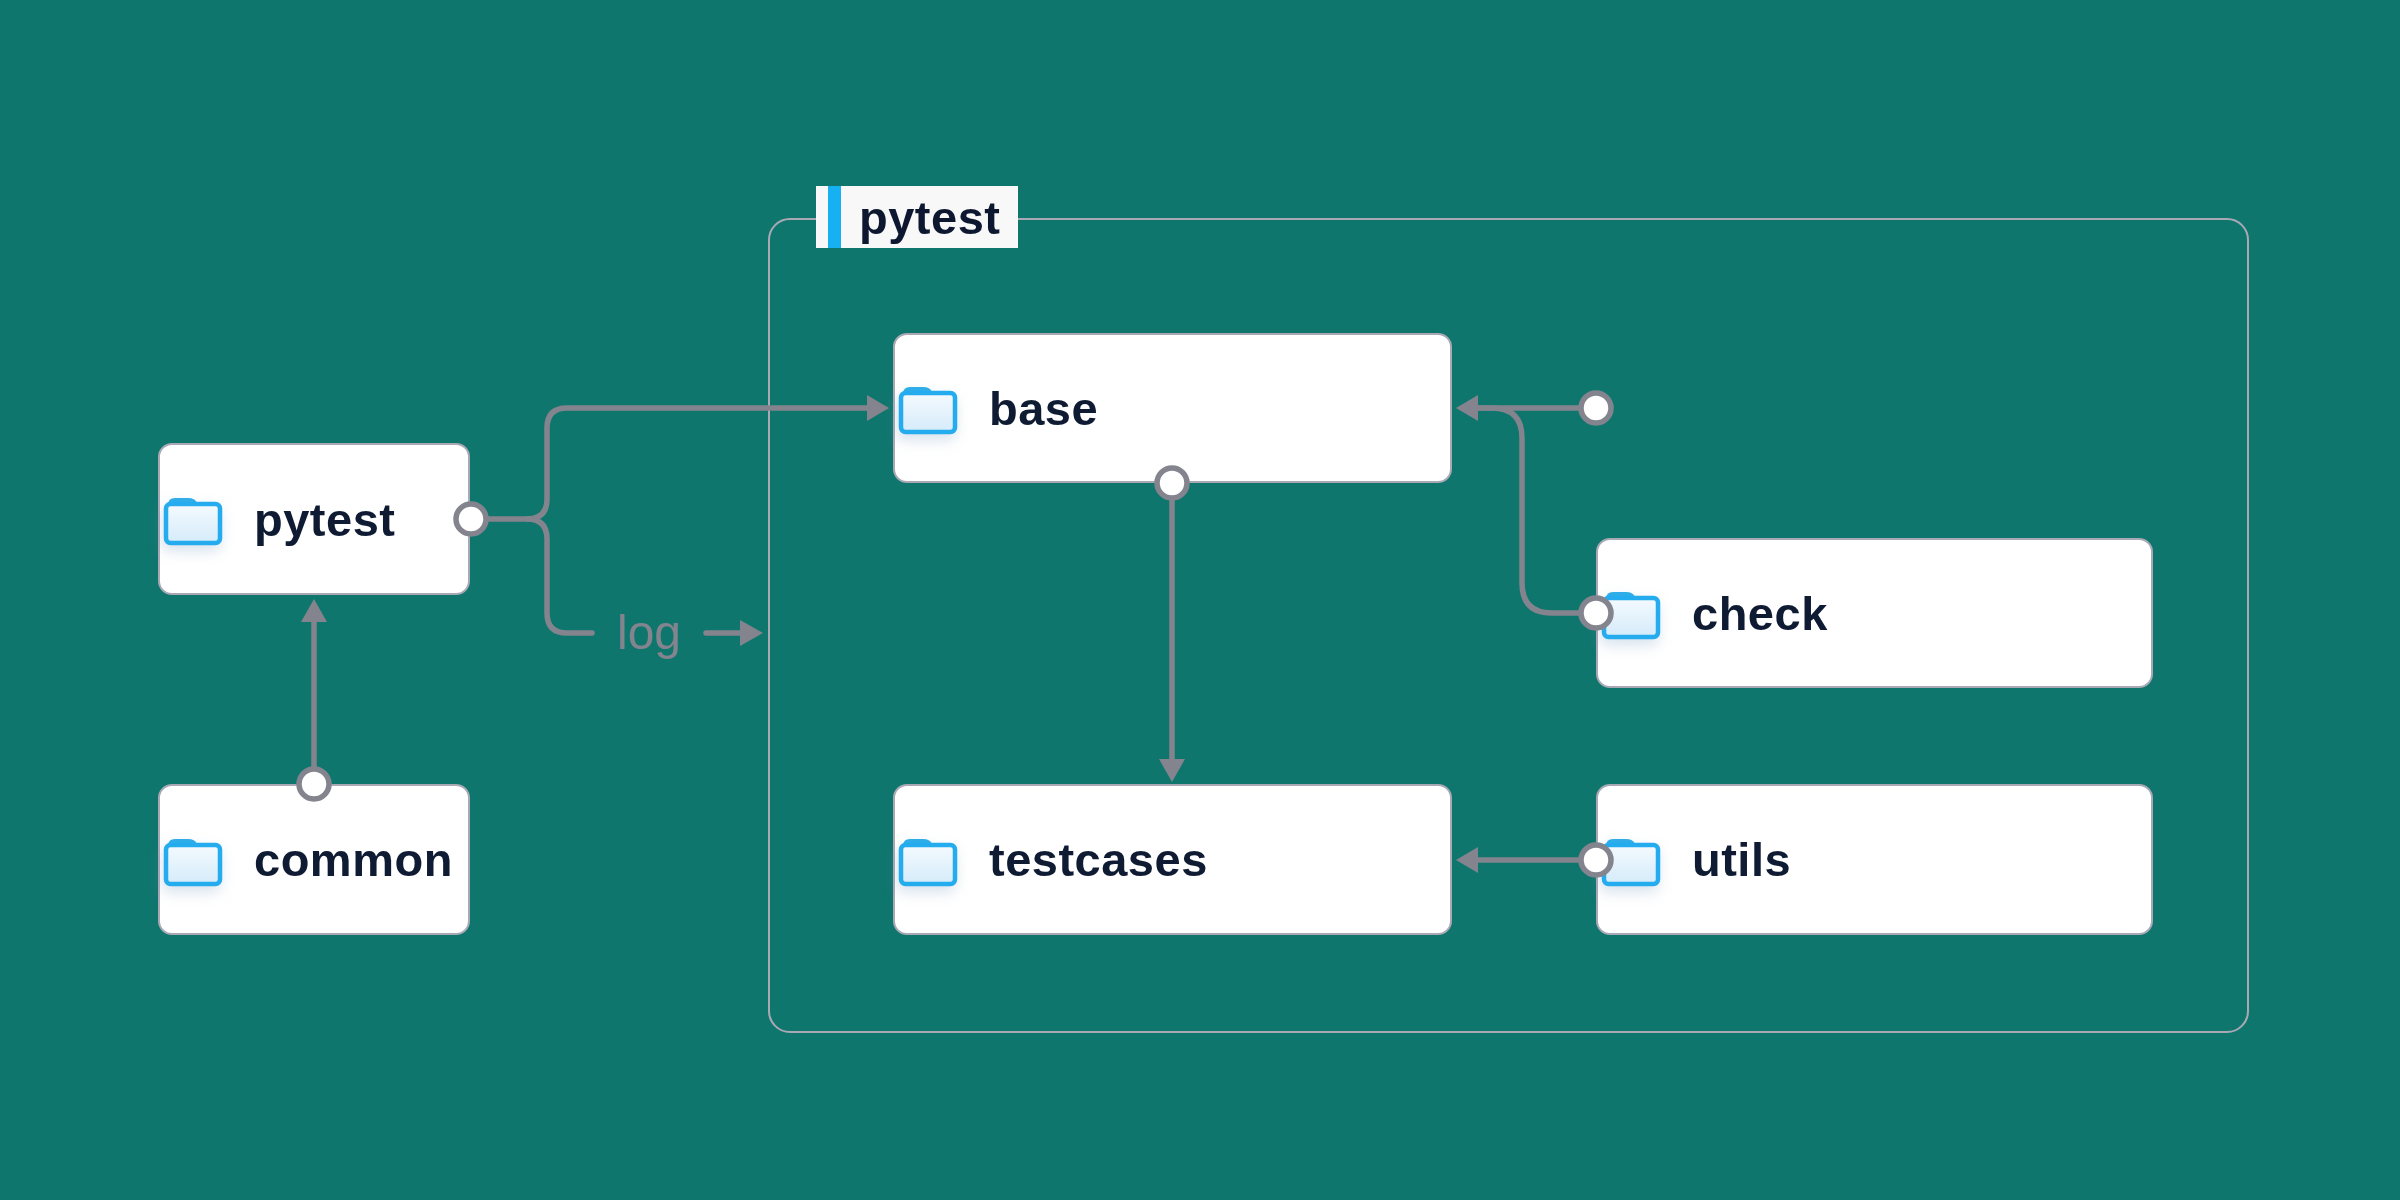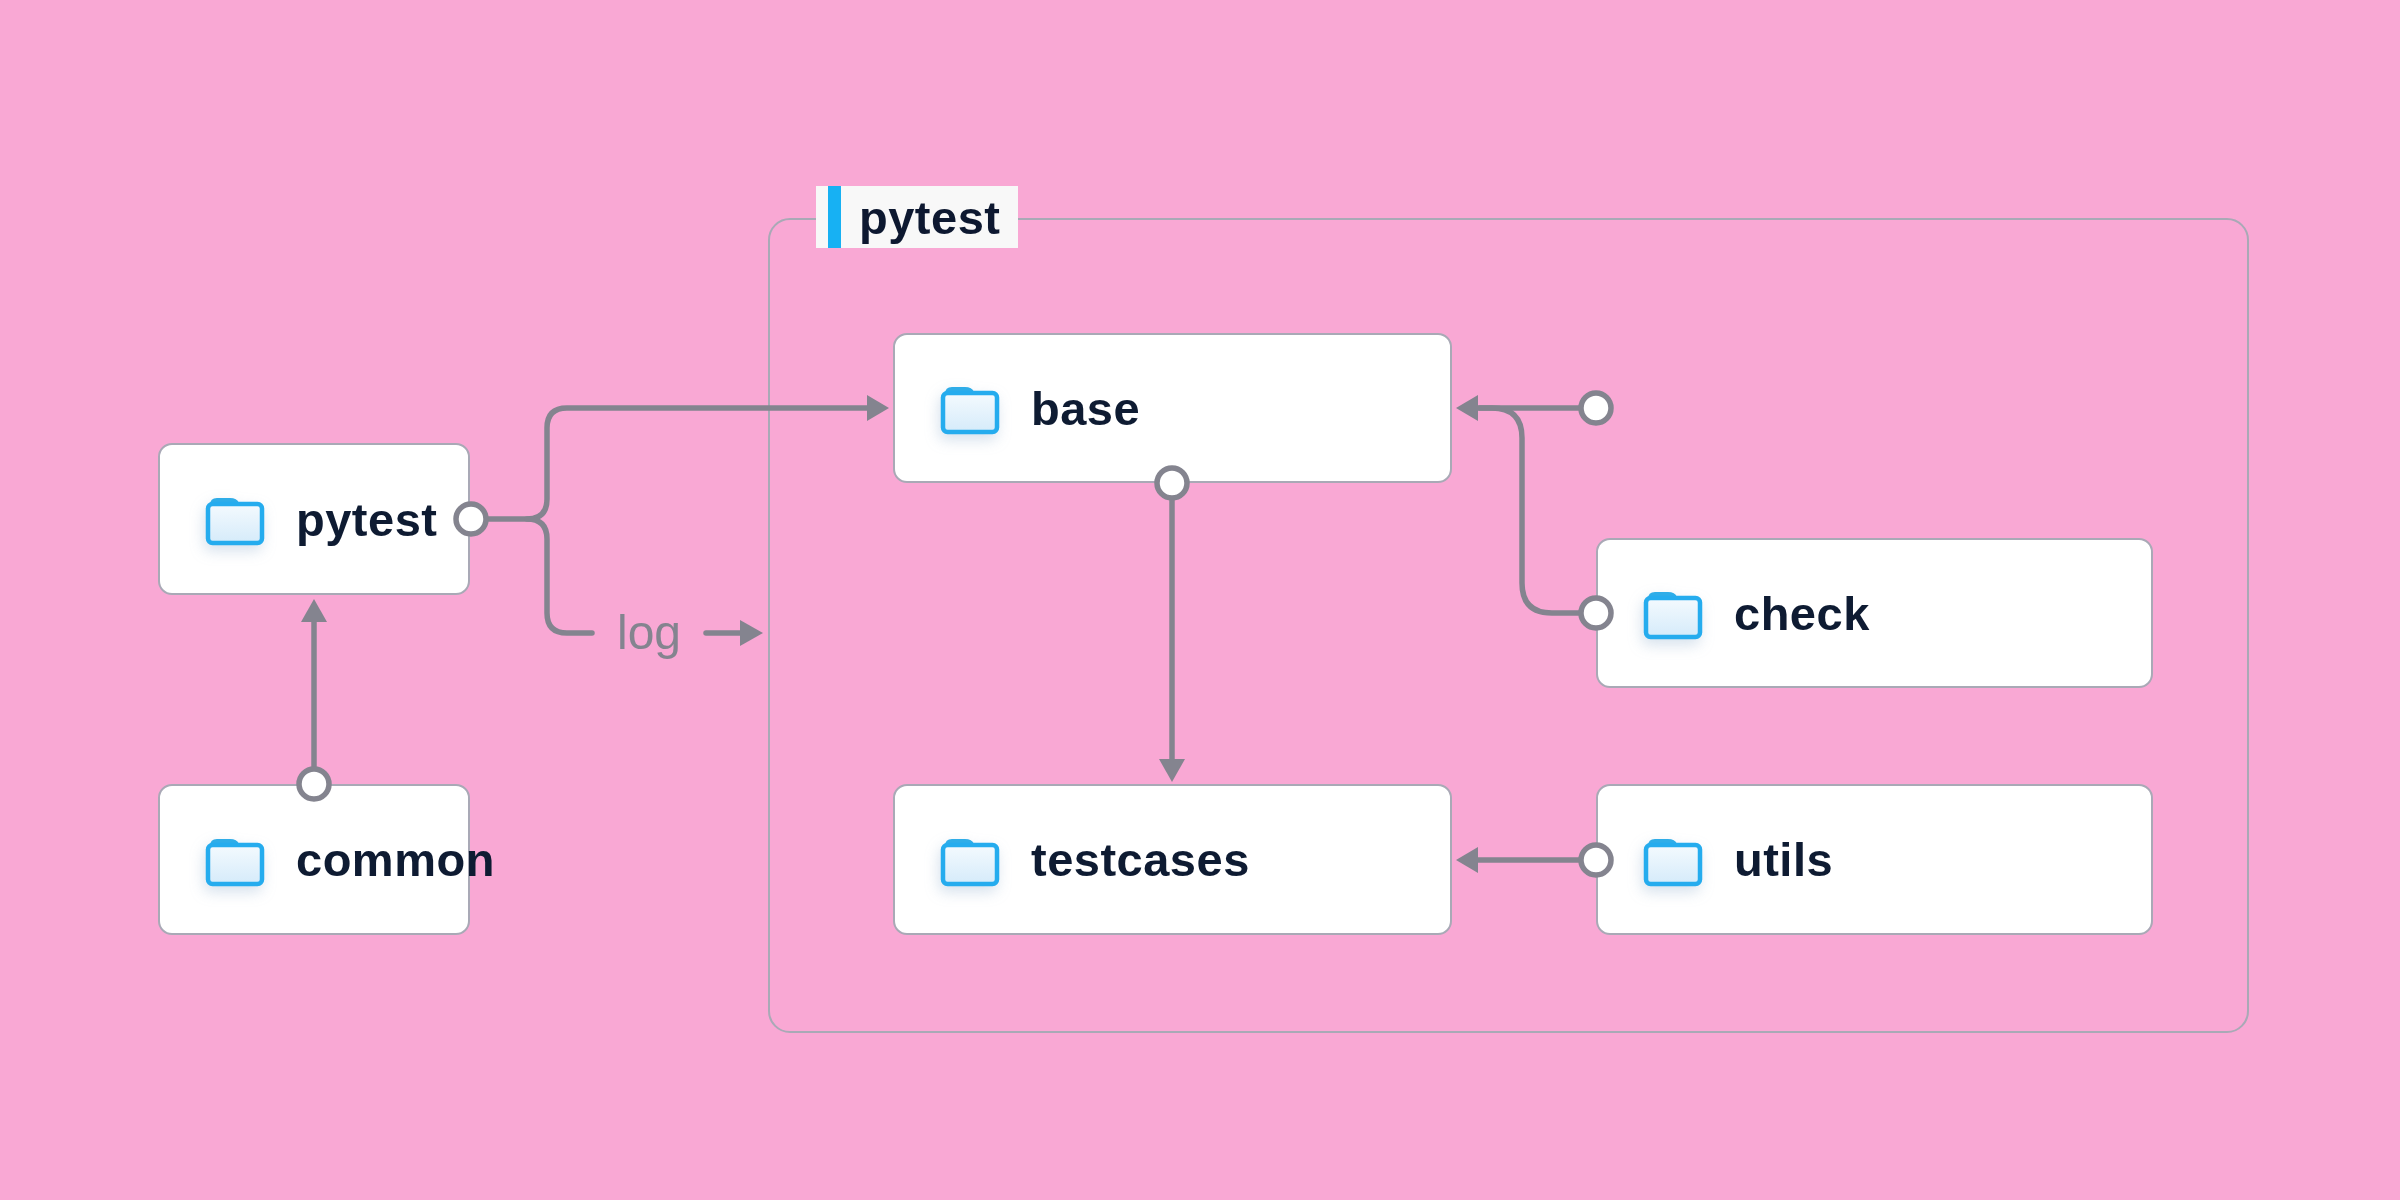--- a/index.html
+++ b/index.html
@@ -12,7 +12,7 @@
     position: relative;
     width: 2400px;
     height: 1200px;
-    background: #f9a8d4;
+    background: #0f766e;
     overflow: hidden;
   }
   

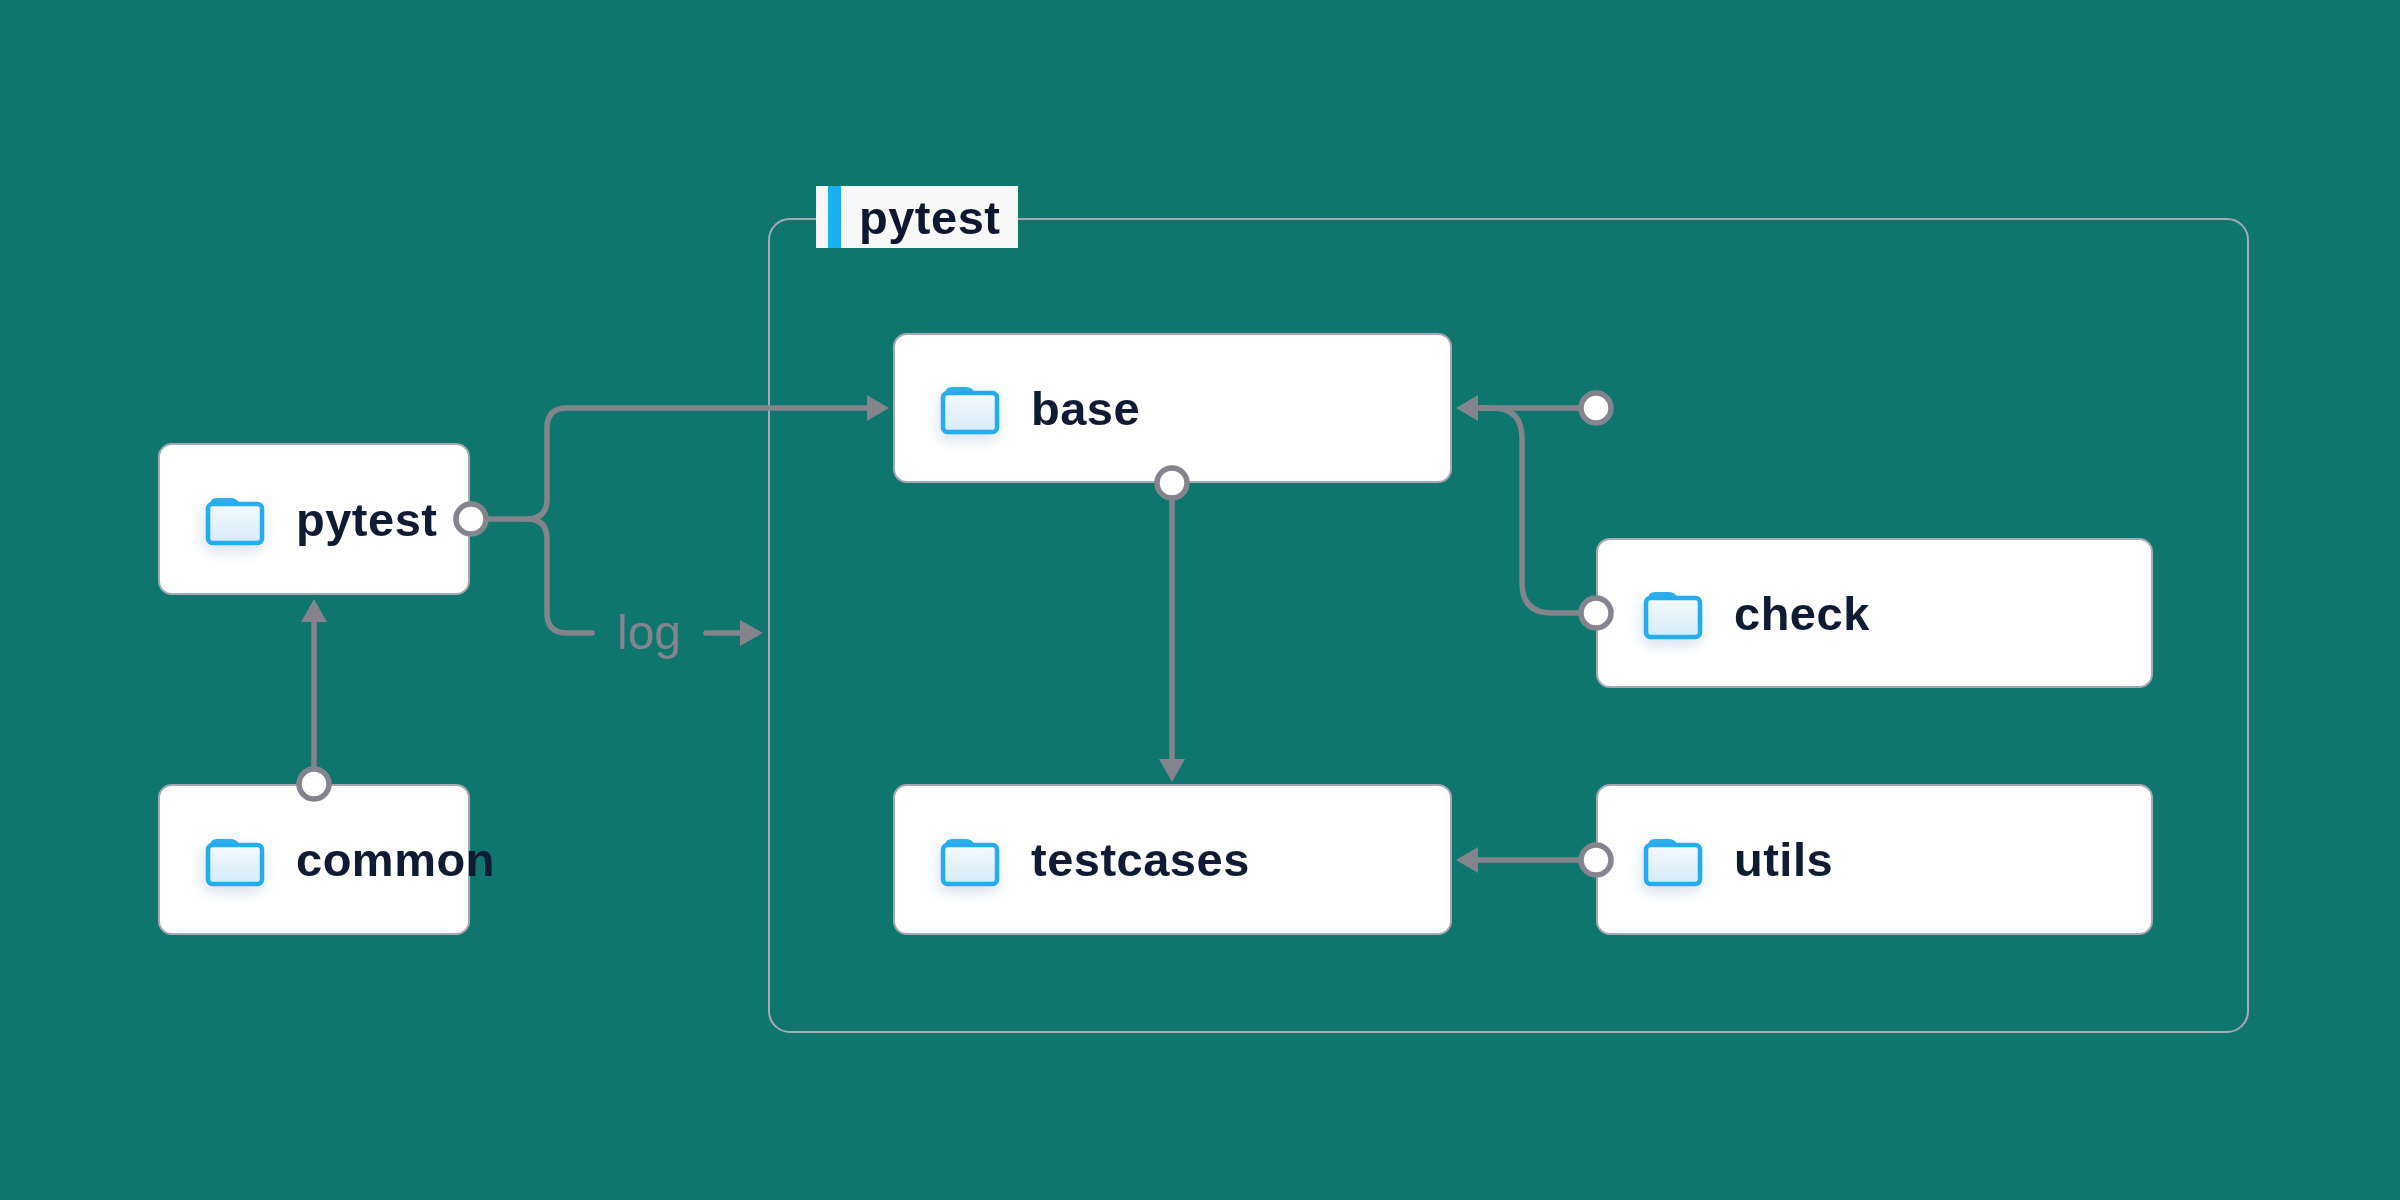--- a/index.html
+++ b/index.html
@@ -58,7 +58,6 @@
     border-radius: 14px;
     display: flex;
     align-items: center;
-    padding-left: 42px;
     gap: 28px;
   }
   .node .label {

